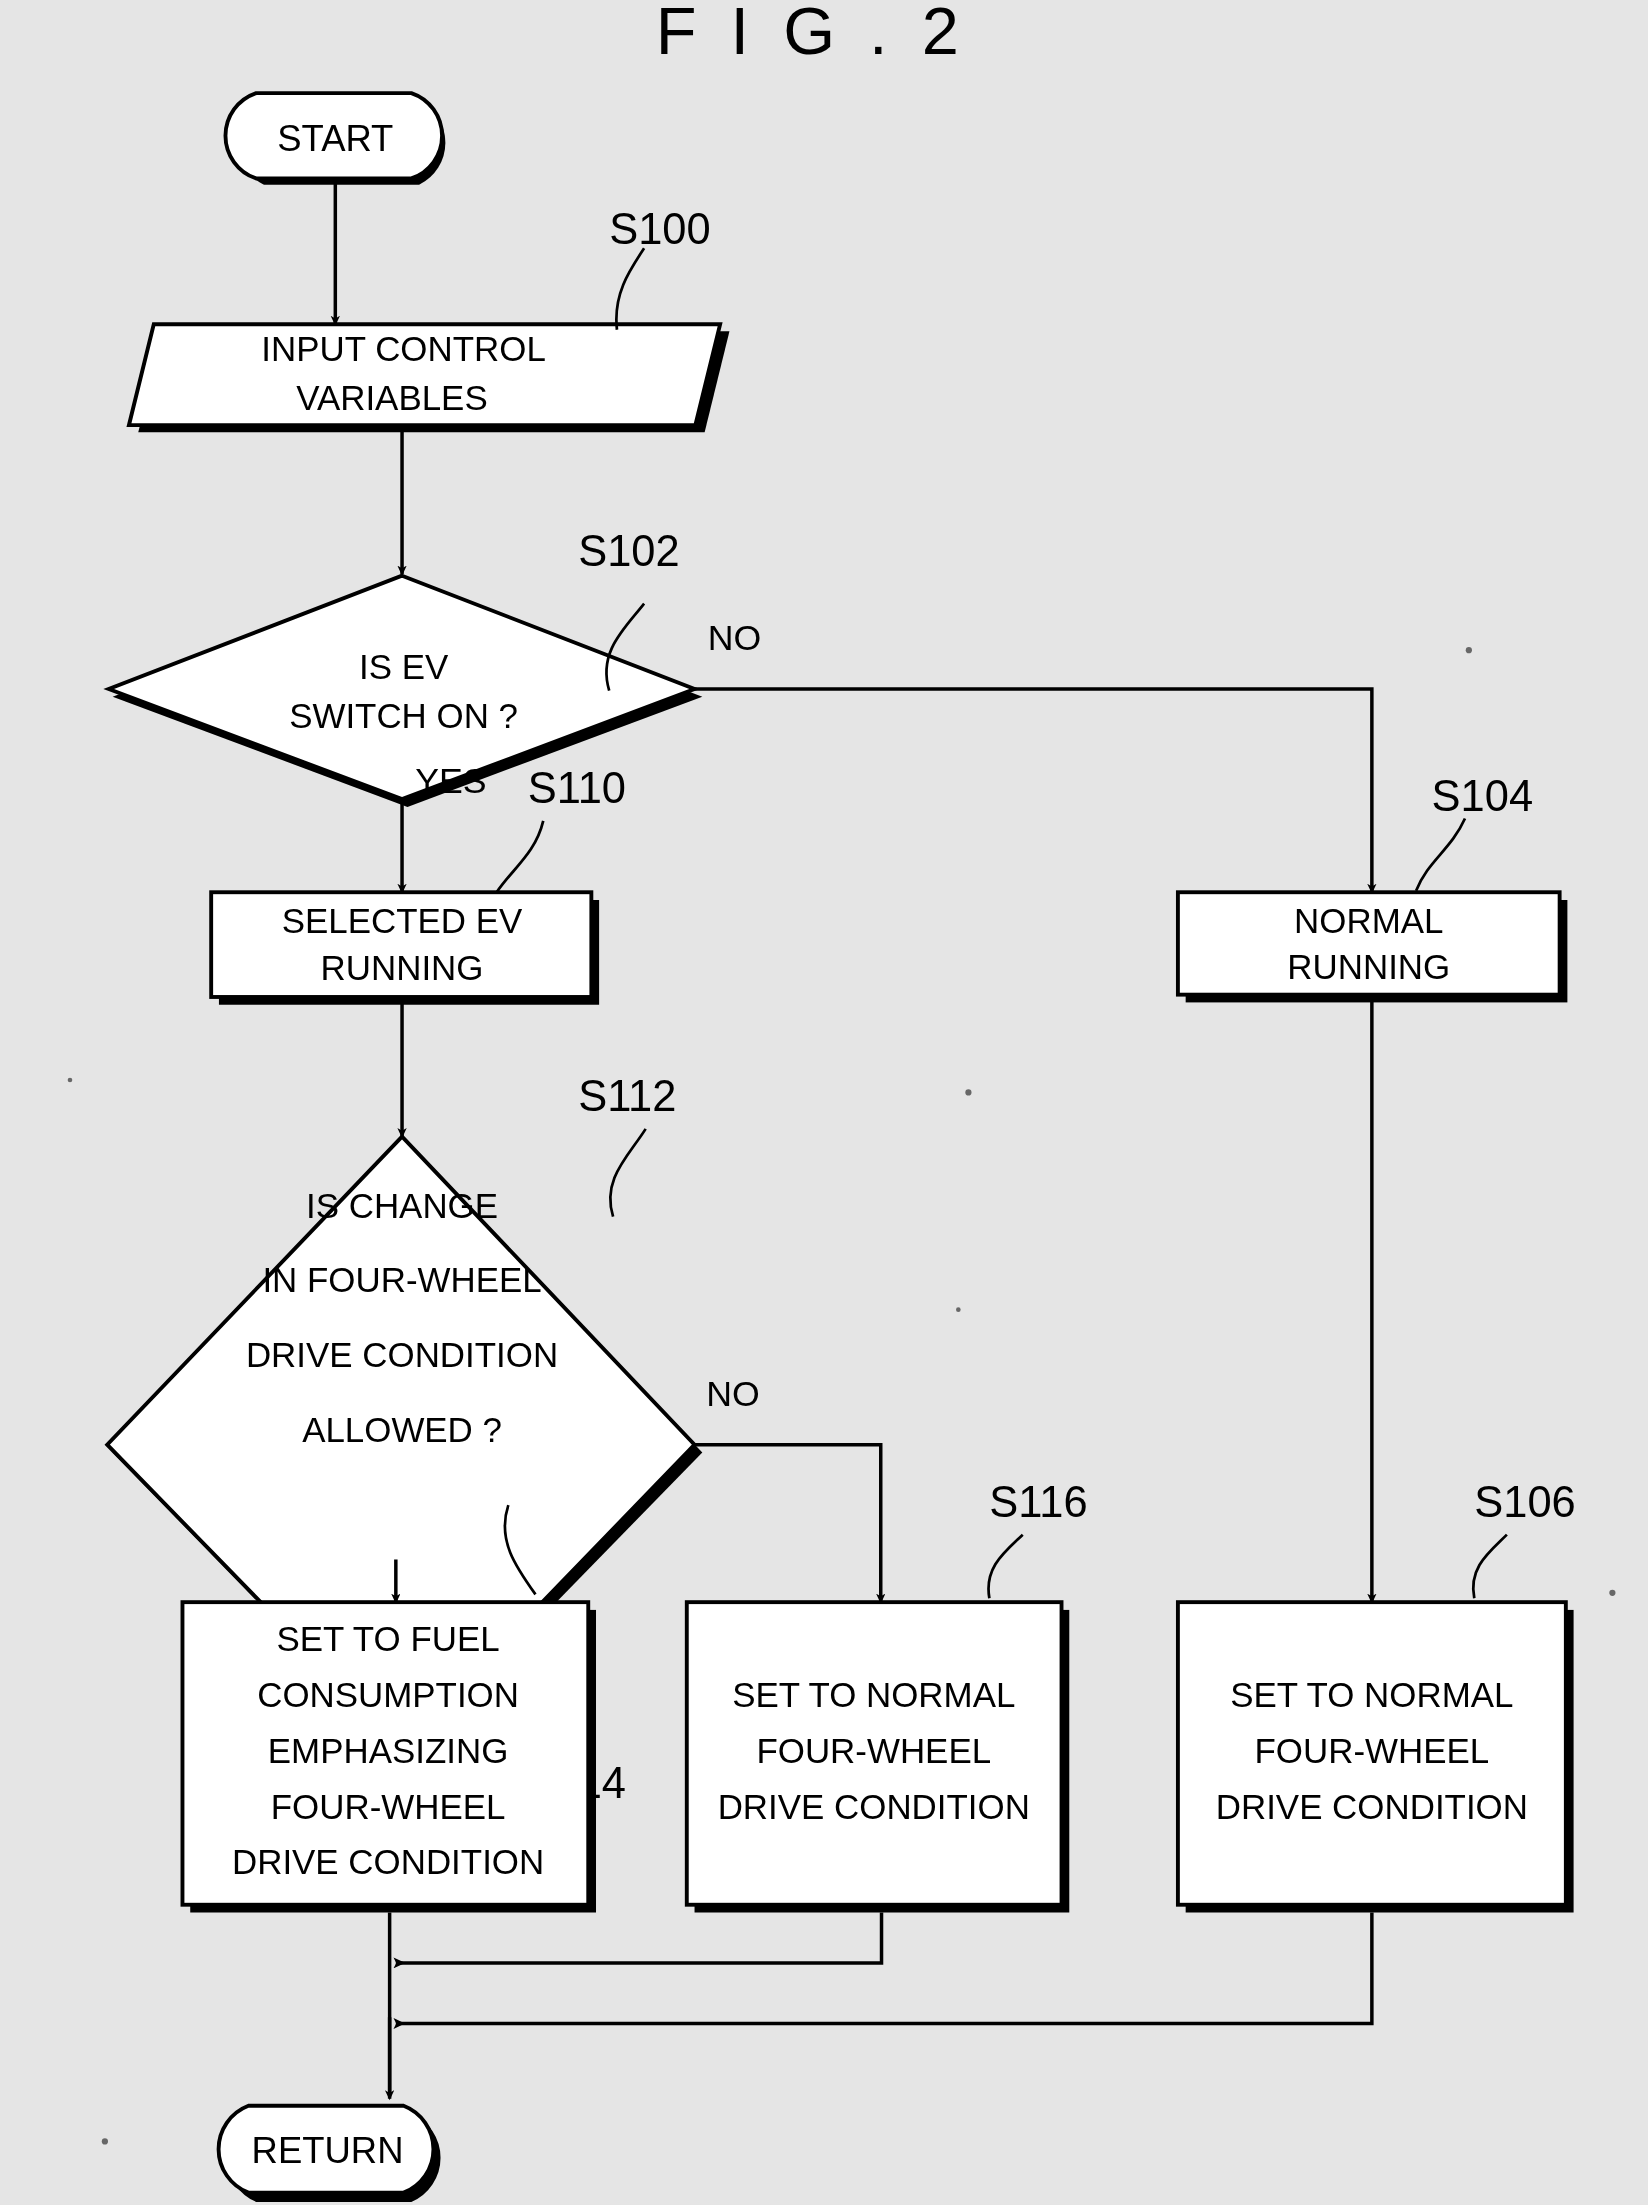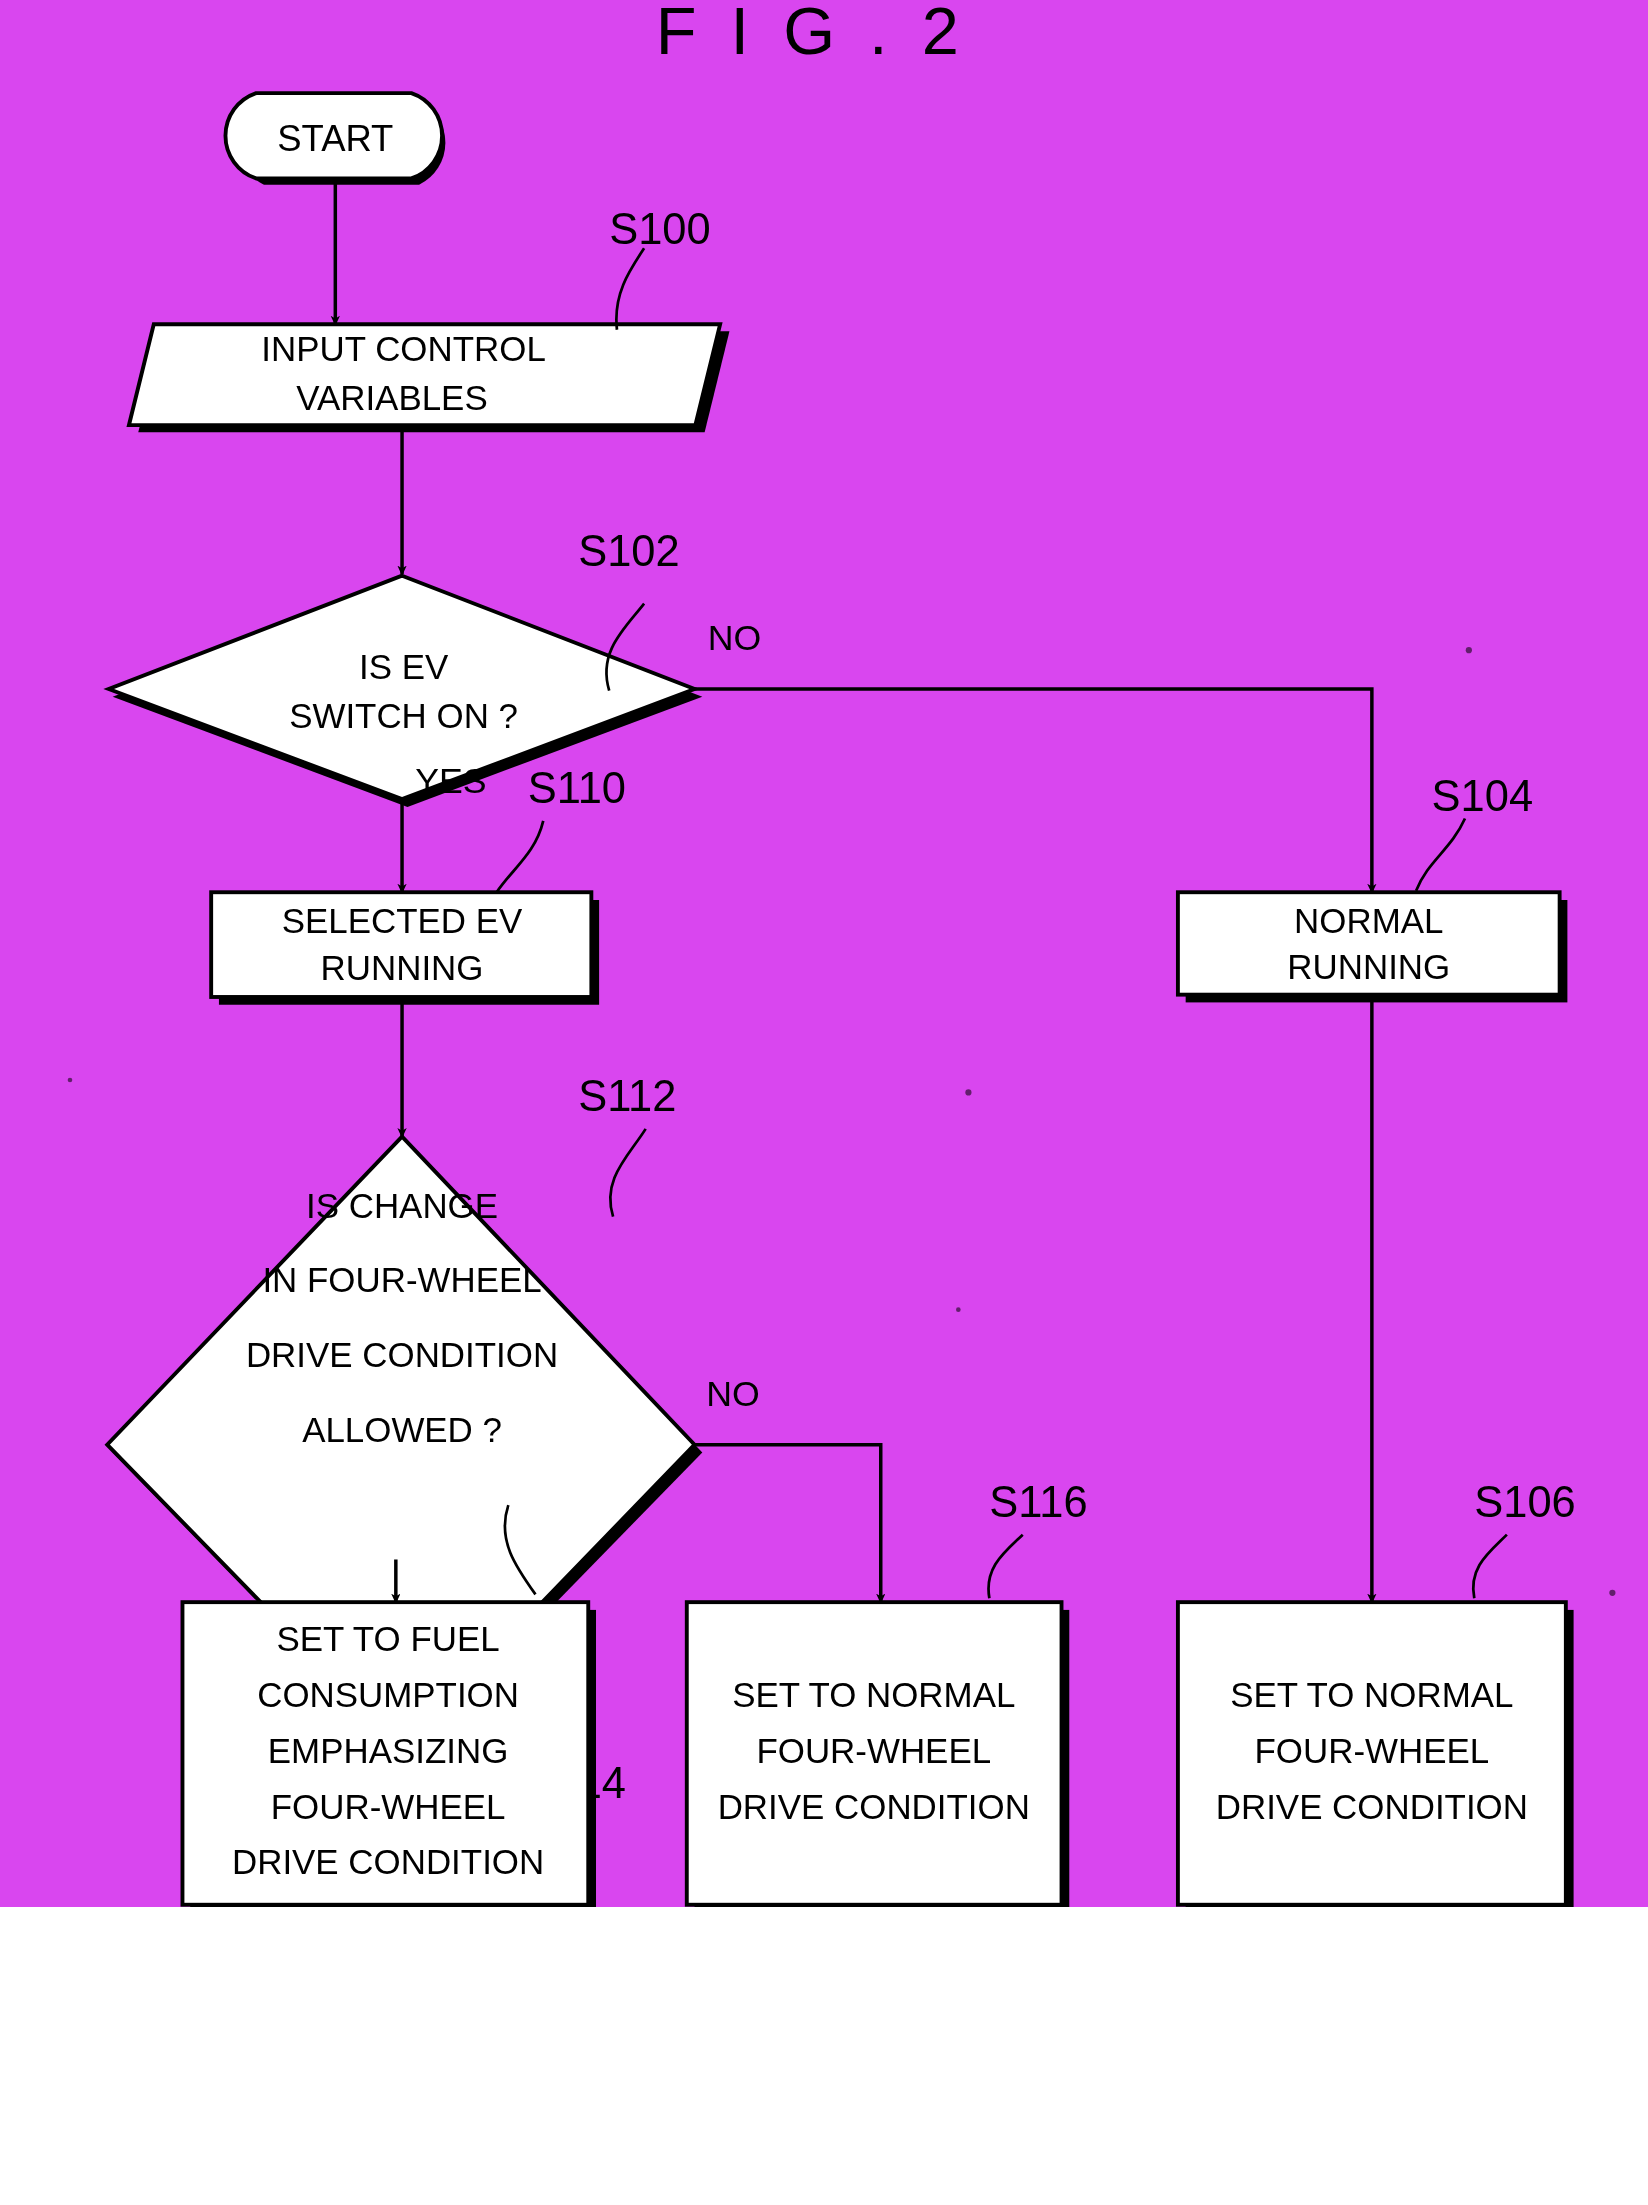--- a/index.html
+++ b/index.html
@@ -15,8 +15,8 @@
   #page {
     position: relative;
     width: 1649px;
-    height: 1907px;
-    background: #d946ef;
+    height: 2205px;
+    background: #e5e5e5;
     overflow: hidden;
   }
   #figure-svg {

